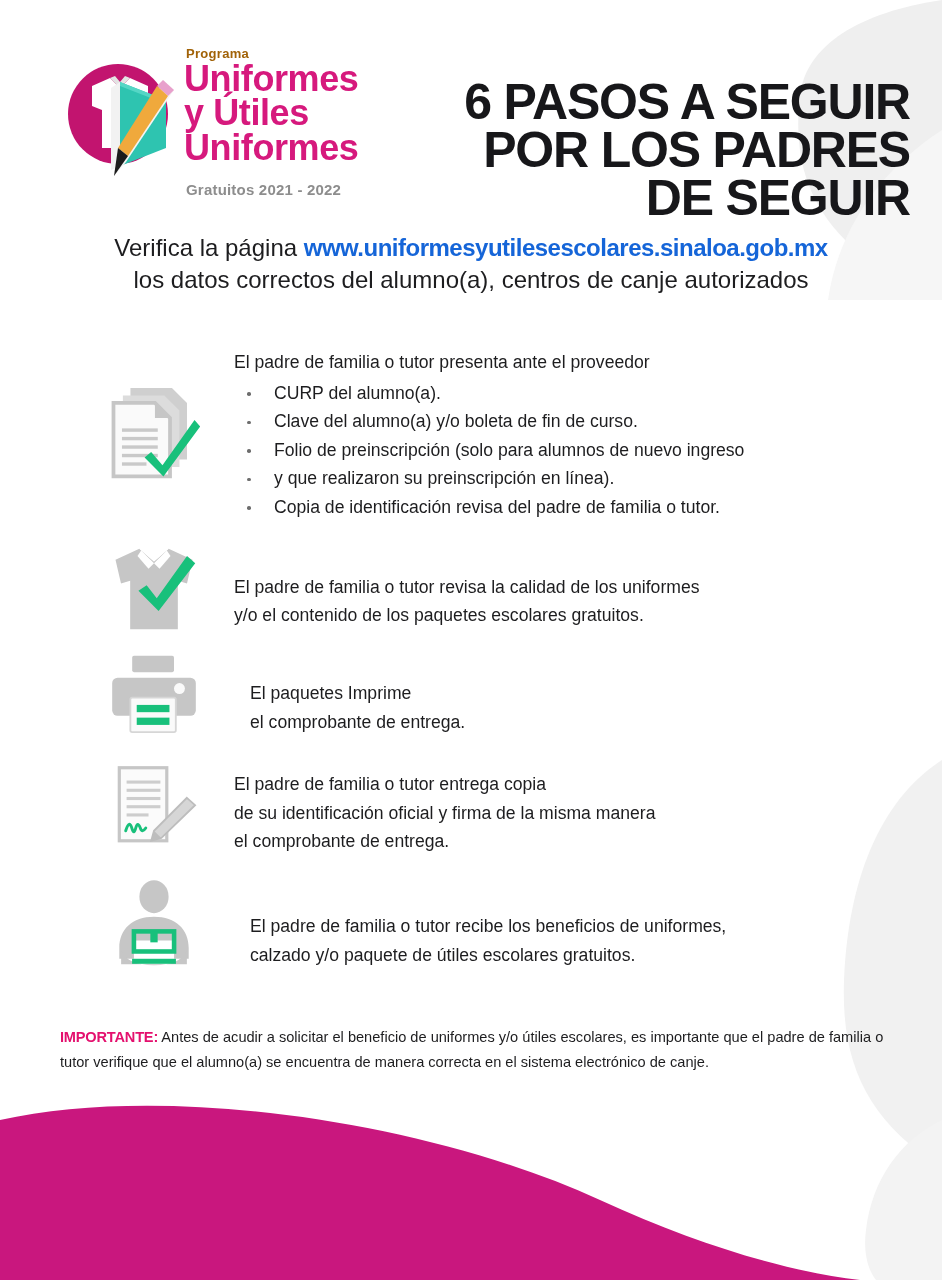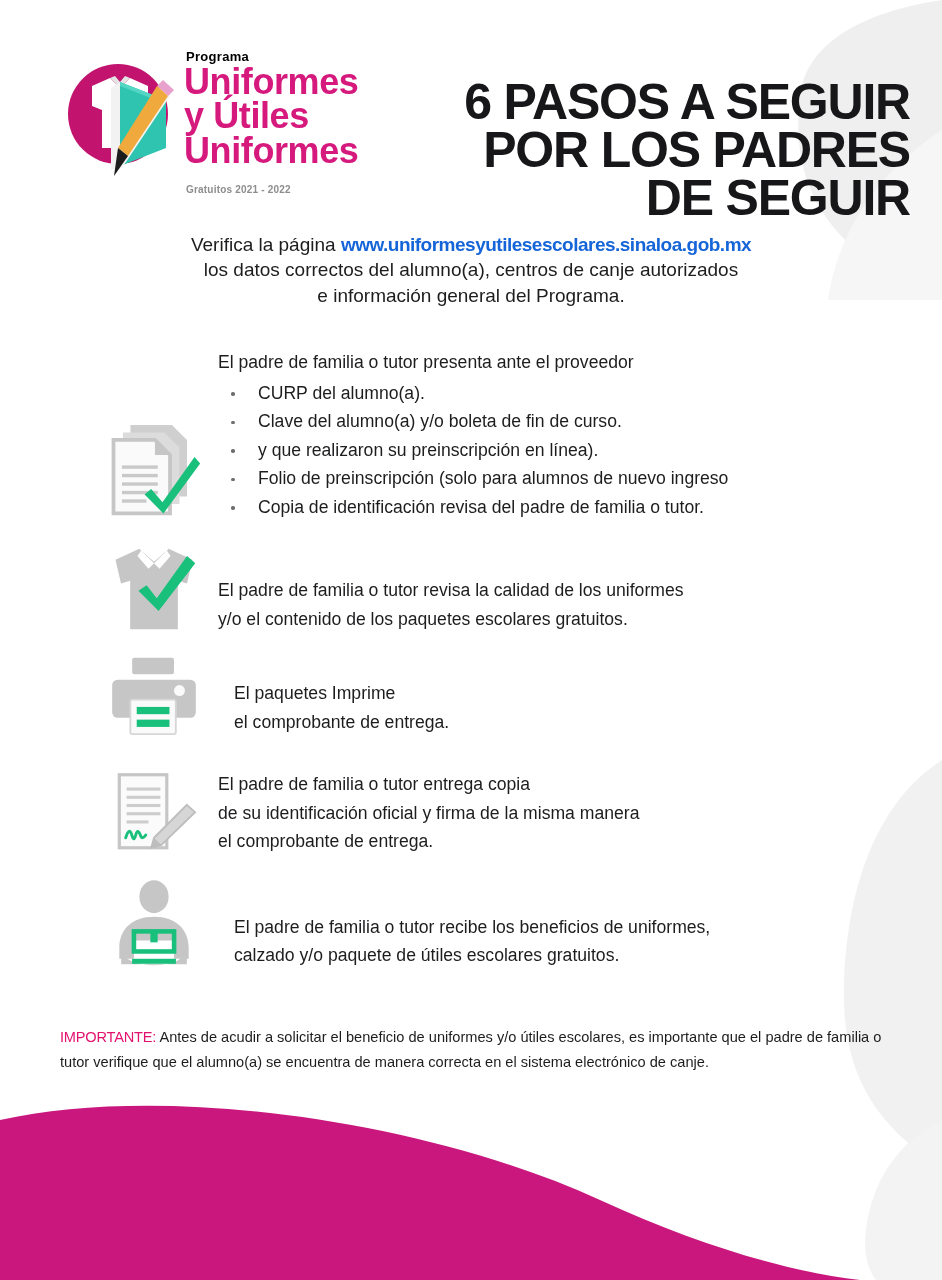--- a/index.html
+++ b/index.html
@@ -20,7 +20,7 @@
   .logo-wrap{position:absolute;left:62px;top:44px;width:265px;height:150px;display:flex;align-items:center;gap:4px;}
   .logo-mark{width:118px;height:150px;flex:0 0 118px;position:relative;}
   .logo-text{padding-top:6px;}
-  .logo-programa{font-size:13px;font-weight:bold;color:#000000;letter-spacing:.3px;margin:0 0 1px 2px;}
+  .logo-programa{font-size:13px;font-weight:bold;color:#a16207;letter-spacing:.3px;margin:0 0 1px 2px;}
   .logo-title{font-size:36px;font-weight:bold;color:#d6197d;line-height:.96;letter-spacing:-.4px;}
   .logo-title span{display:block;}
   .logo-gratis{font-size:10px;font-weight:bold;color:#8d8d8d;letter-spacing:.2px;margin-top:16px;margin-left:2px;}

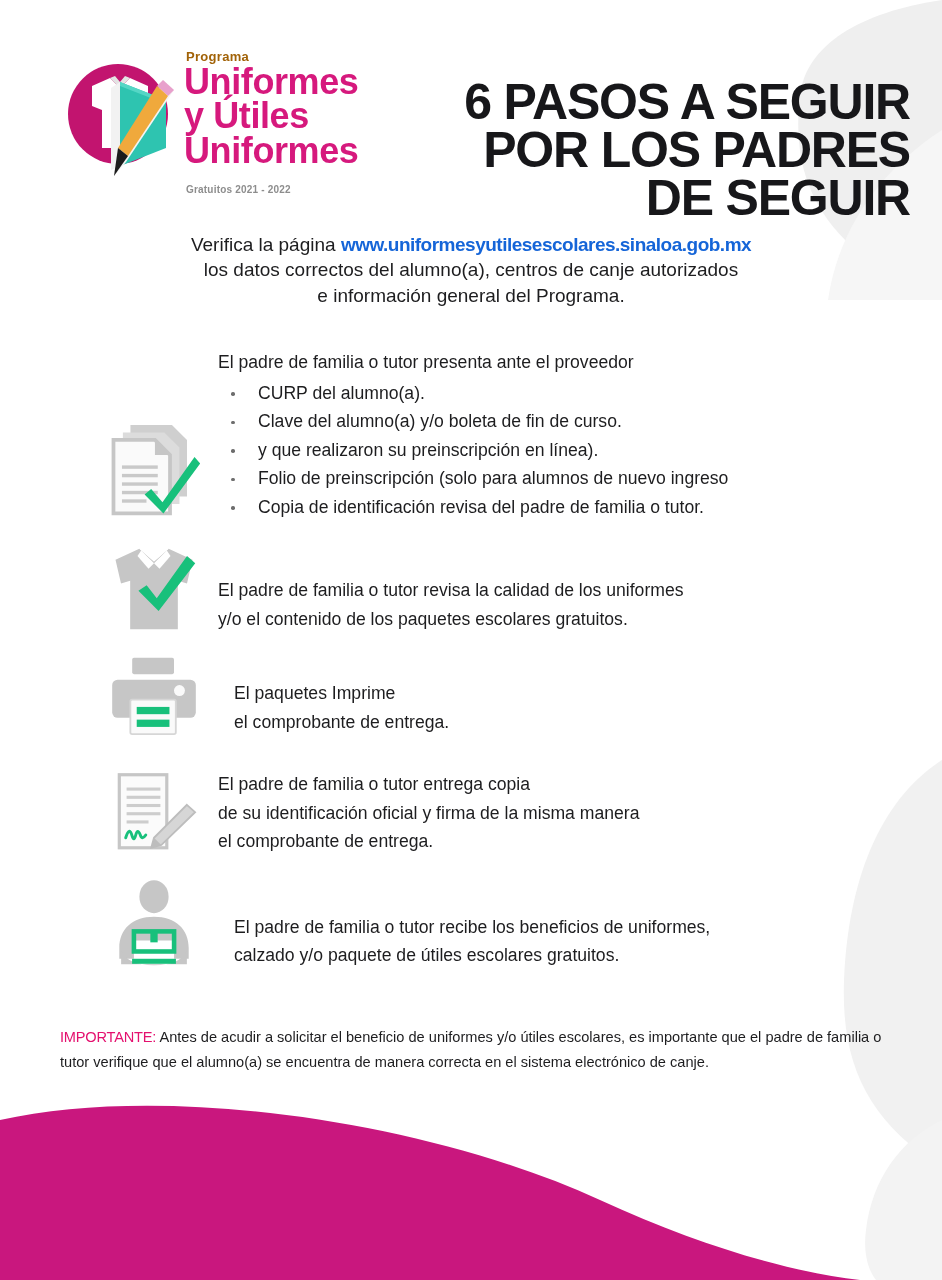--- a/index.html
+++ b/index.html
@@ -23,7 +23,7 @@
   .logo-programa{font-size:13px;font-weight:bold;color:#a16207;letter-spacing:.3px;margin:0 0 1px 2px;}
   .logo-title{font-size:36px;font-weight:bold;color:#d6197d;line-height:.96;letter-spacing:-.4px;}
   .logo-title span{display:block;}
-  .logo-gratis{font-size:10px;font-weight:bold;color:#8d8d8d;letter-spacing:.2px;margin-top:16px;margin-left:2px;}
+  .logo-gratis{font-size:15px;font-weight:bold;color:#8d8d8d;letter-spacing:.2px;margin-top:16px;margin-left:2px;}
 
   .main-title{
     position:absolute;left:340px;top:44px;width:570px;

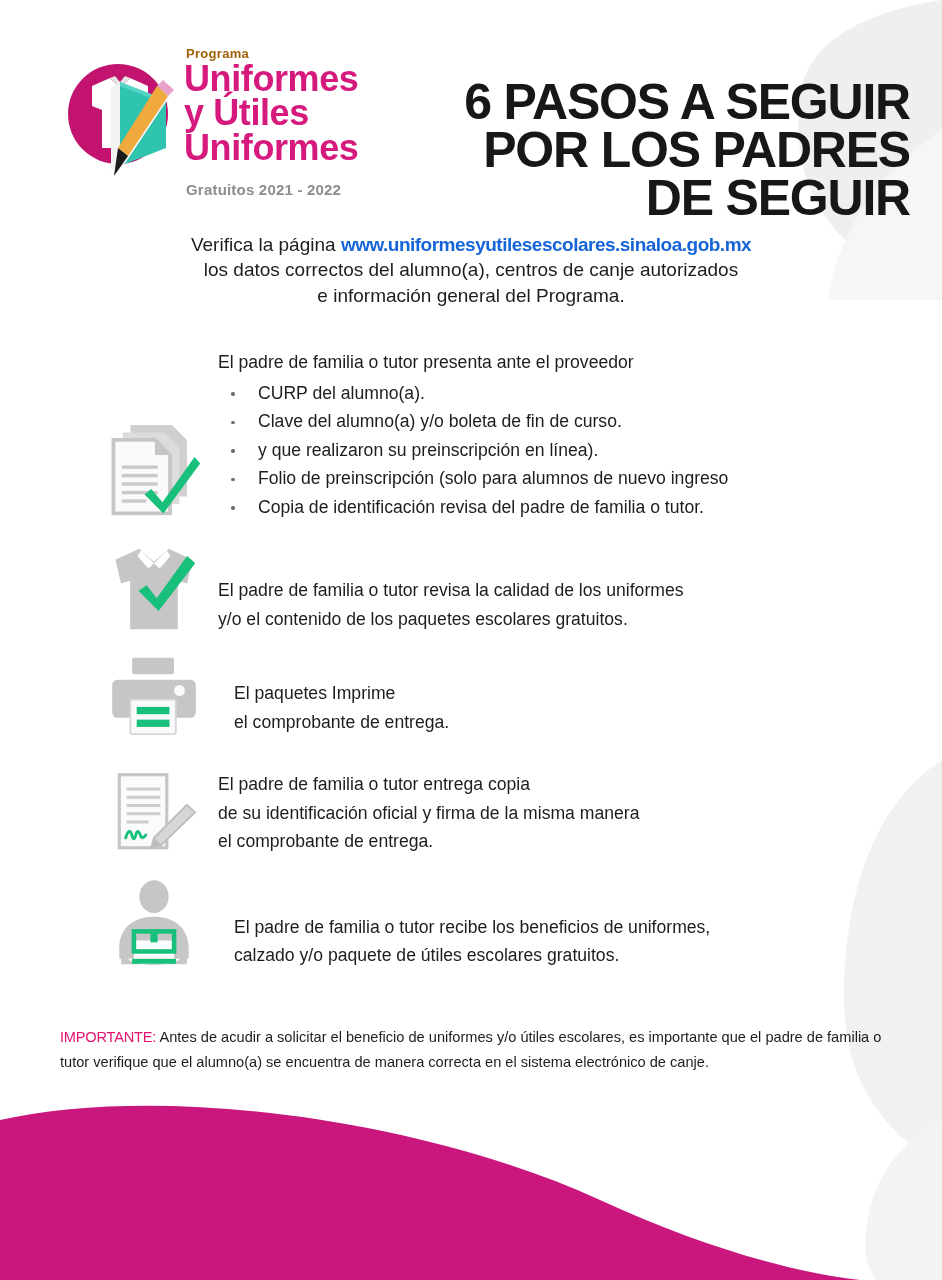--- a/index.html
+++ b/index.html
@@ -35,7 +35,7 @@
   
   .intro{
     position:absolute;left:0;top:232px;width:942px;
-    text-align:center;font-size:19px;line-height:1.34;color:#1d1d1f;
+    text-align:center;font-size:24px;line-height:1.34;color:#1d1d1f;
   }
   .intro .url{color:#1565d8;font-weight:bold;letter-spacing:-.5px;}
   .intro-line{display:block;}

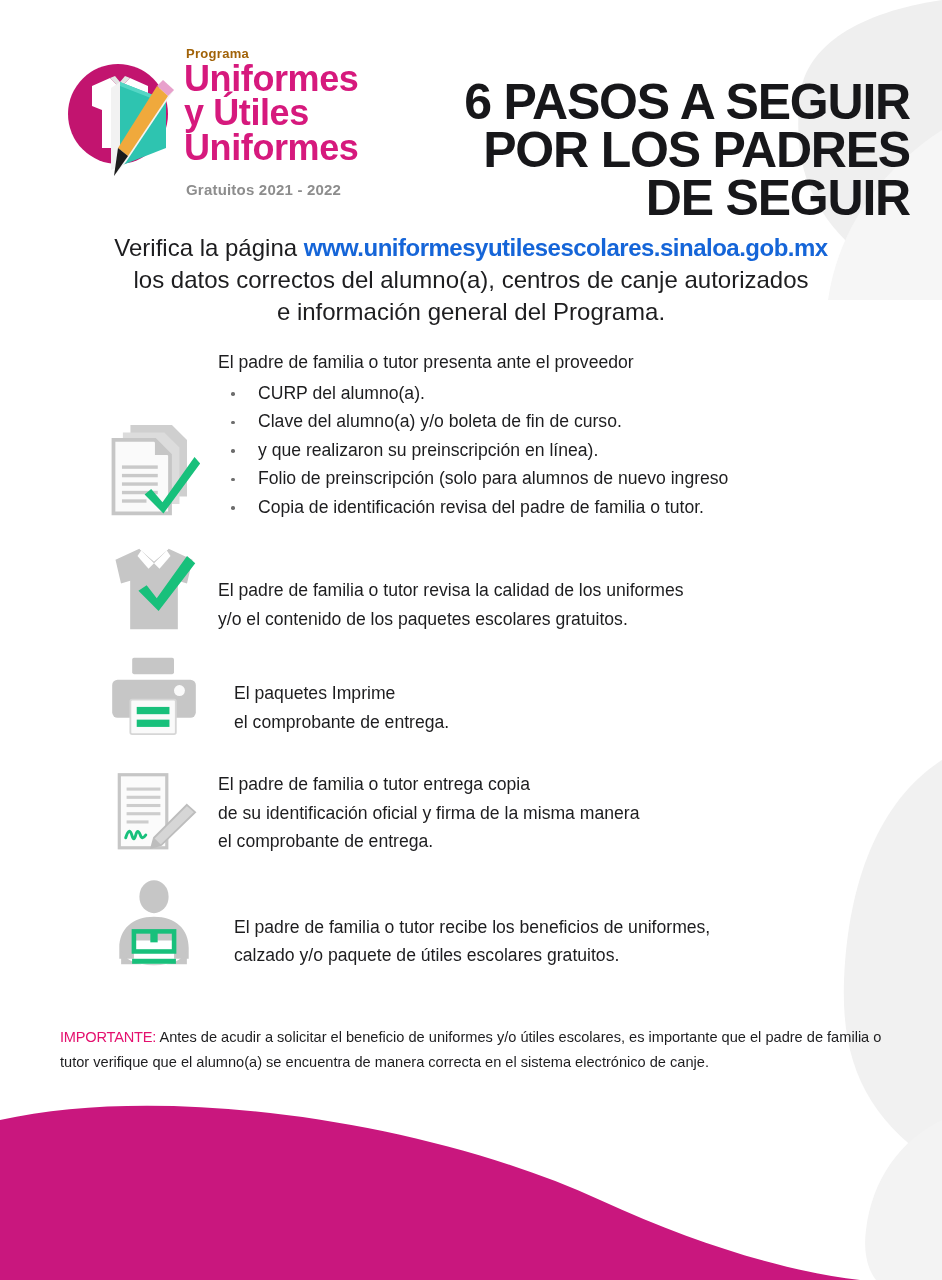--- a/index.html
+++ b/index.html
@@ -139,7 +139,6 @@
   <div class="intro">
     <span class="intro-line"><span>Verifica la página </span><span class="url">www.uniformesyutilesescolares.sinaloa.gob.mx</span></span>
     <span class="intro-line">los datos correctos del alumno(a), centros de canje autorizados</span>
-    <span class="intro-line">e información general del Programa.</span>
   </div>
 
   <div class="steps">

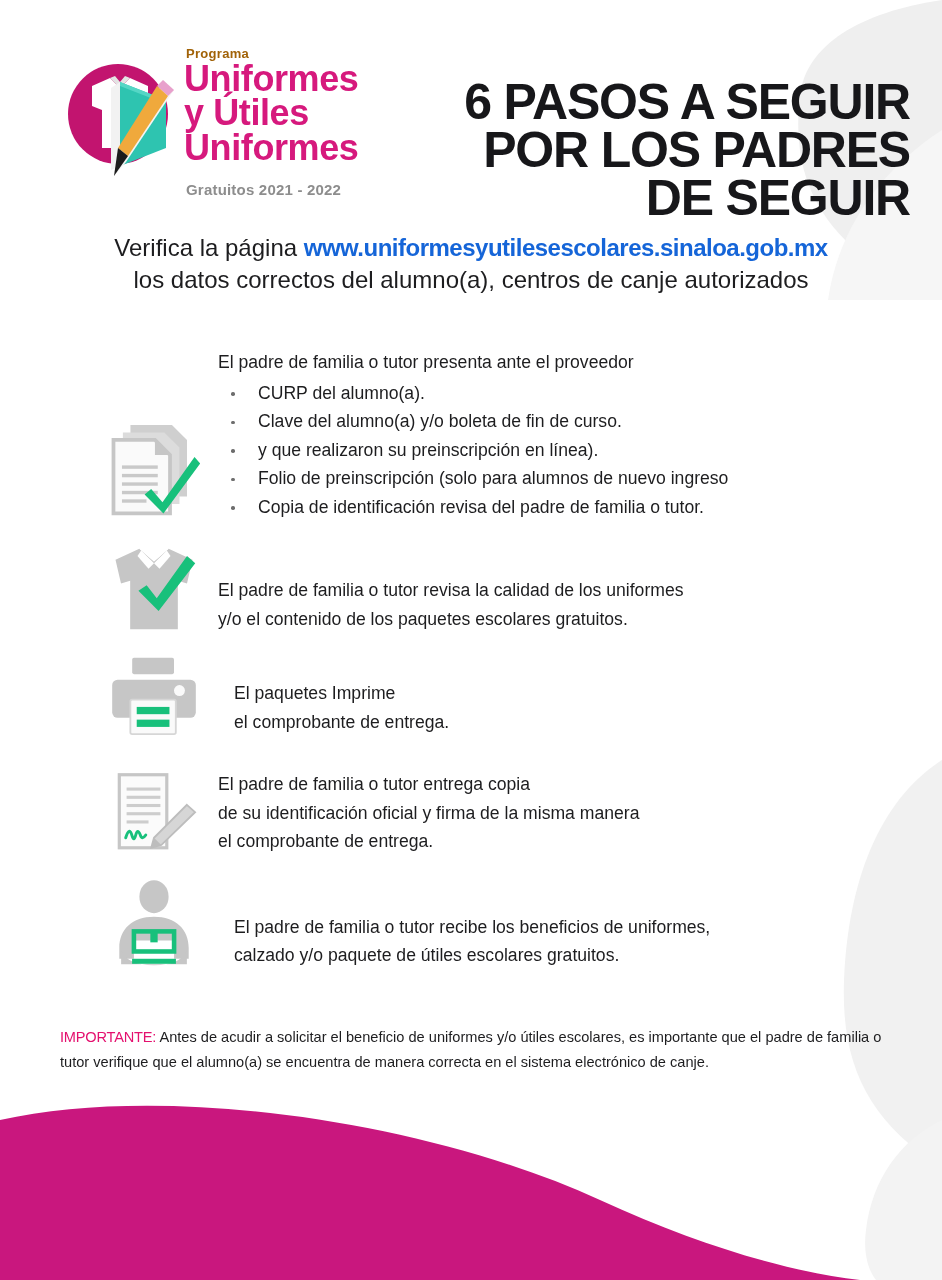--- a/index.html
+++ b/index.html
@@ -42,7 +42,7 @@
 
   
   .steps{position:absolute;left:0;top:348px;width:942px;}
-  .step{position:relative;display:flex;align-items:flex-end;}
+  .step{position:relative;display:flex;align-items:center;gap:16px;}
   .step-icon{flex:0 0 120px;width:120px;display:flex;justify-content:center;}
   .step-body{flex:1;font-size:17.6px;line-height:1.62;color:#1d1d1f;}
   .step-body p{margin:0;}

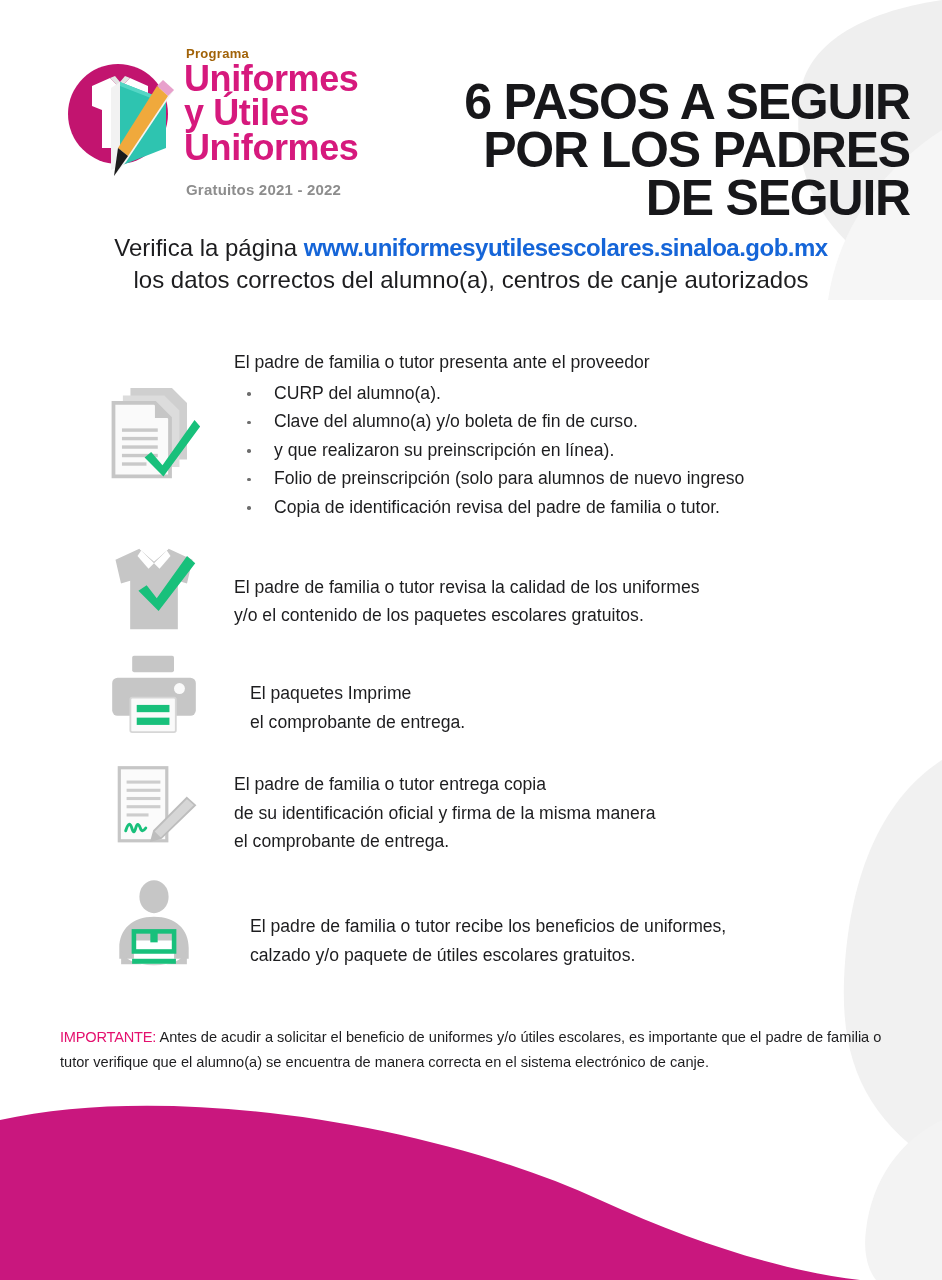--- a/index.html
+++ b/index.html
@@ -165,8 +165,8 @@
         <ul class="step-list">
           <li>CURP del alumno(a).</li>
           <li>Clave del alumno(a) y/o boleta de fin de curso.</li>
+          <li>Folio de preinscripción (solo para alumnos de nuevo ingreso</li>
           <li style="padding-left:40px;list-style:none;">y que realizaron su preinscripción en línea).</li>
-          <li>Folio de preinscripción (solo para alumnos de nuevo ingreso</li>
           <li>Copia de identificación revisa del padre de familia o tutor.</li>
         </ul>
       </div>

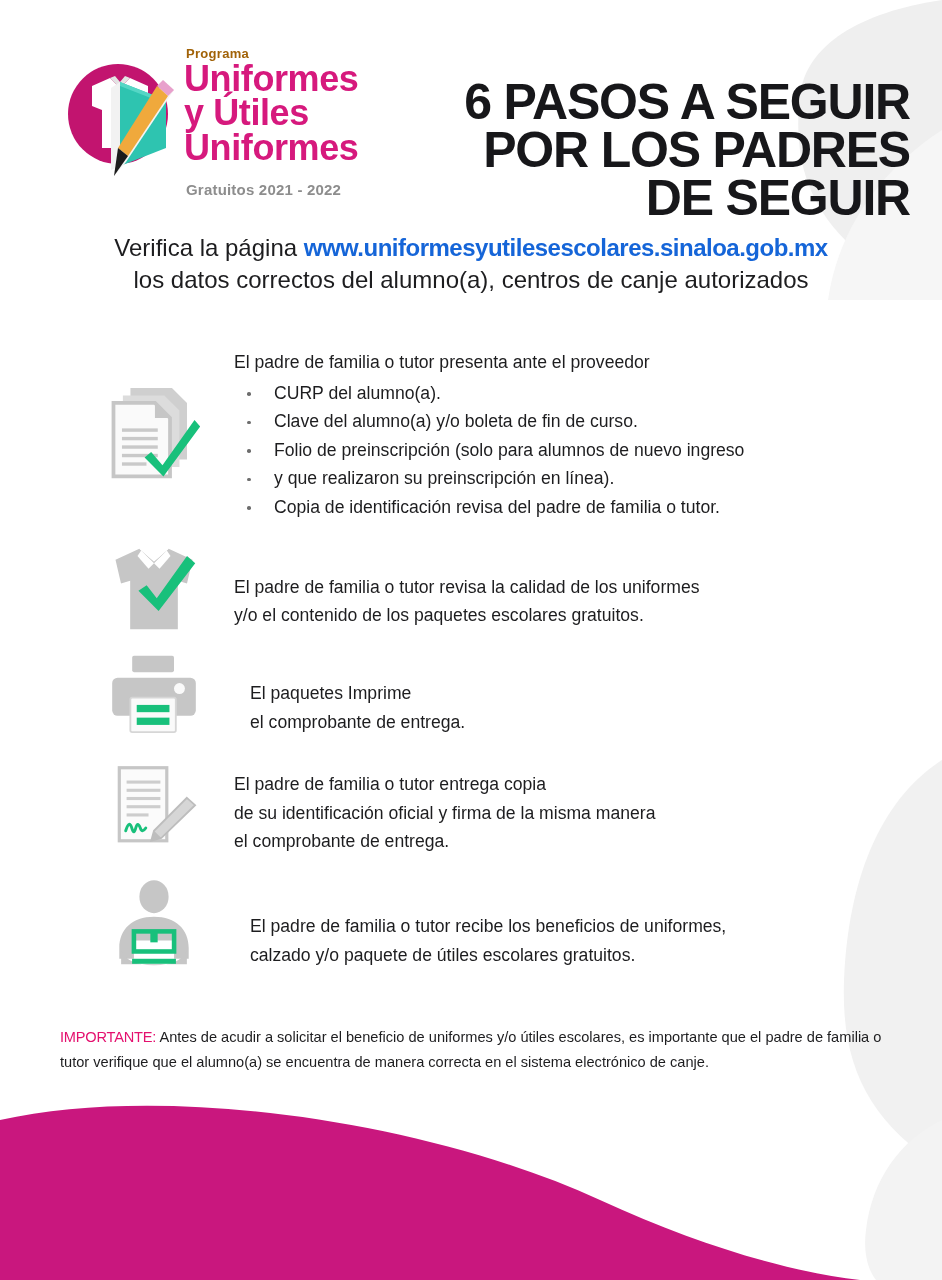--- a/index.html
+++ b/index.html
@@ -73,7 +73,7 @@
     position:absolute;left:60px;top:1010px;width:828px;
     font-size:14.6px;line-height:1.72;color:#1d1d1f;
   }
-  .note b{color:#e4106e;font-weight:normal;letter-spacing:-.2px;}
+  .note b{color:#e4106e;font-weight:bold;letter-spacing:-.2px;}
 
   
   .footer{position:absolute;left:0;bottom:0;width:942px;height:200px;}

